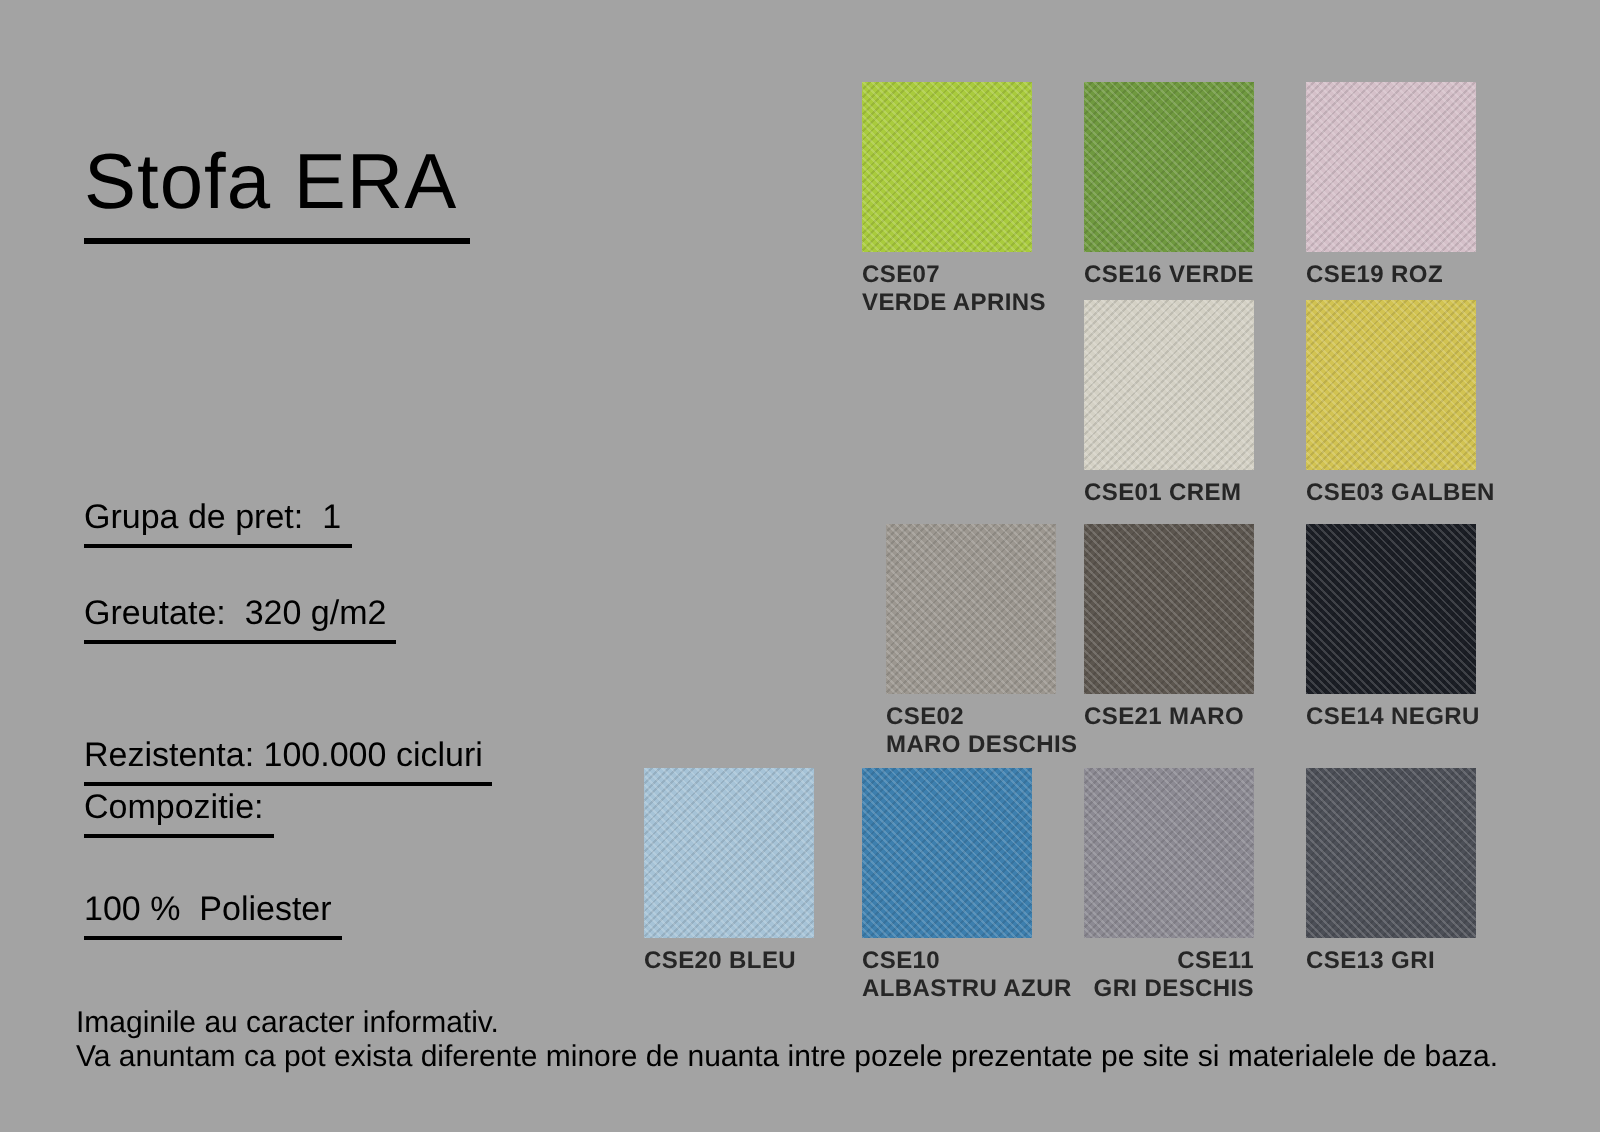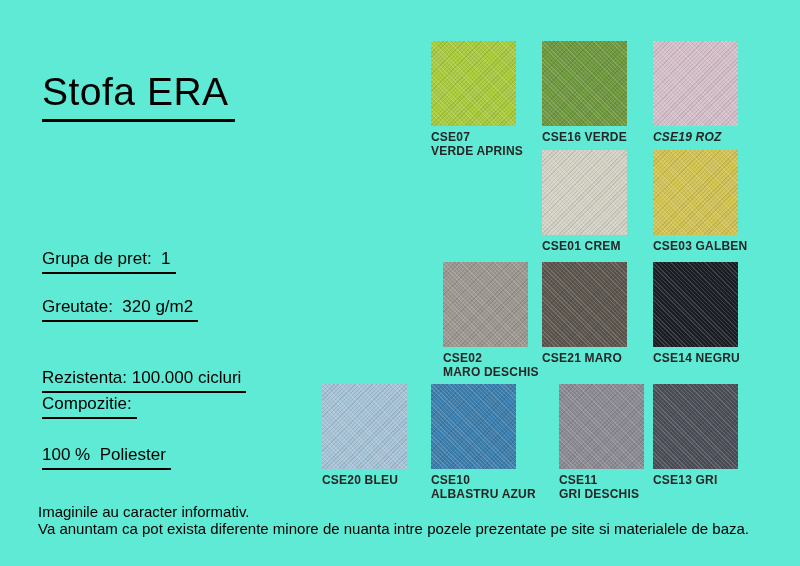--- a/index.html
+++ b/index.html
@@ -12,7 +12,7 @@
     position: relative;
     width: 800px;
     height: 566px;
-    background: #5eead4;
+    background: #a3a3a3;
     overflow: hidden;
   }
   

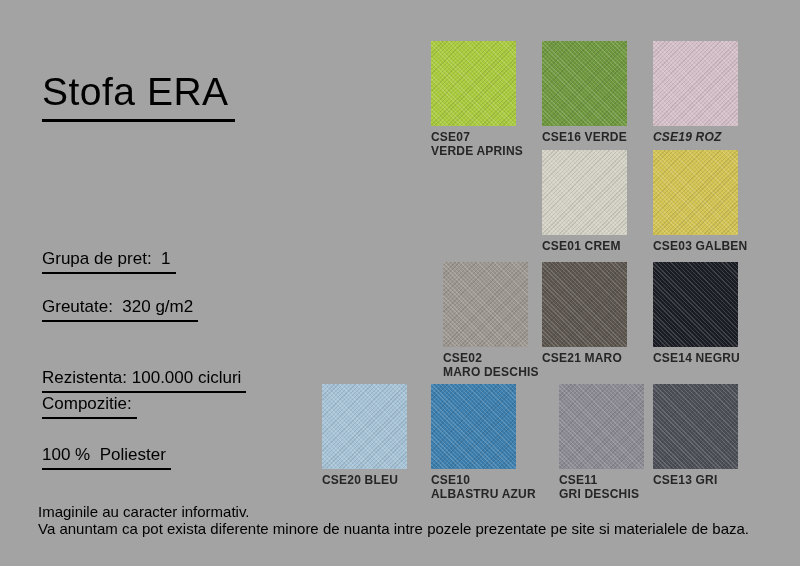--- a/index.html
+++ b/index.html
@@ -106,7 +106,7 @@
         <div class="swatch-tile" style="background-color: rgb(111, 153, 63);"></div>
         <div class="swatch-label"><div>CSE16 VERDE</div></div>
       </div>
-      <div class="swatch-cell" style="left: 653px; top: 41px; font-style: italic;">
+      <div class="swatch-cell" style="left: 653px; top: 41px;">
         <div class="swatch-tile" style="background-color: rgb(213, 192, 201);"></div>
         <div class="swatch-label"><div>CSE19 ROZ</div></div>
       </div>

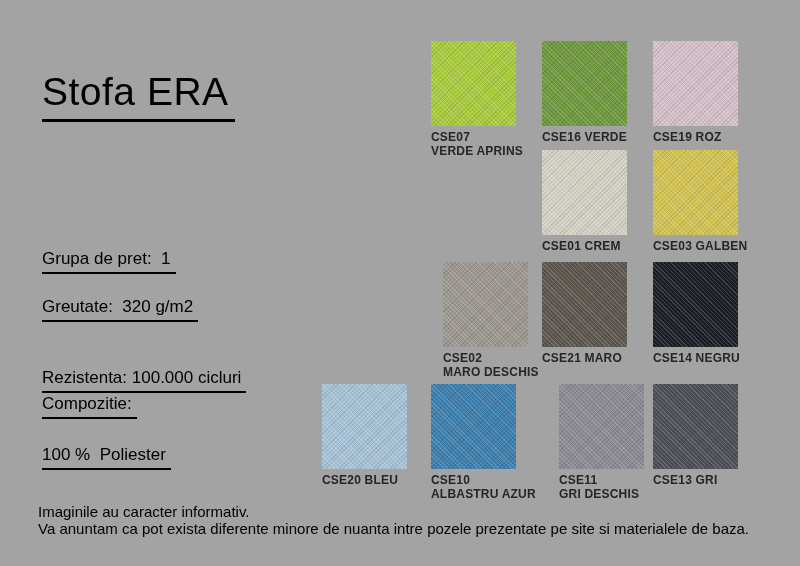--- a/index.html
+++ b/index.html
@@ -138,7 +138,7 @@
         <div class="swatch-tile" style="background-color: rgb(61, 127, 174);"></div>
         <div class="swatch-label"><div>CSE10</div><div>ALBASTRU AZUR</div></div>
       </div>
-      <div class="swatch-cell" style="left: 559px; top: 384px;">
+      <div class="swatch-cell" style="left: 542px; top: 384px; text-align: right;">
         <div class="swatch-tile" style="background-color: rgb(140, 138, 147);"></div>
         <div class="swatch-label"><div>CSE11</div><div>GRI DESCHIS</div></div>
       </div>

